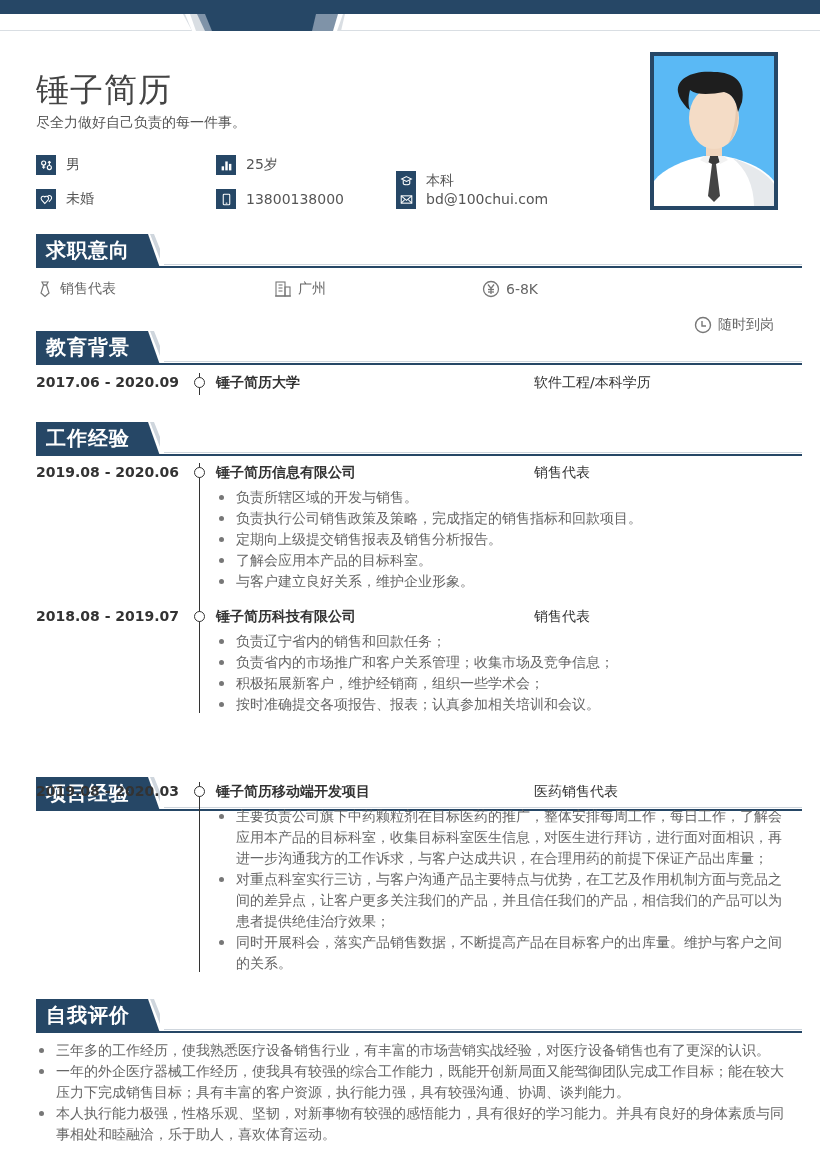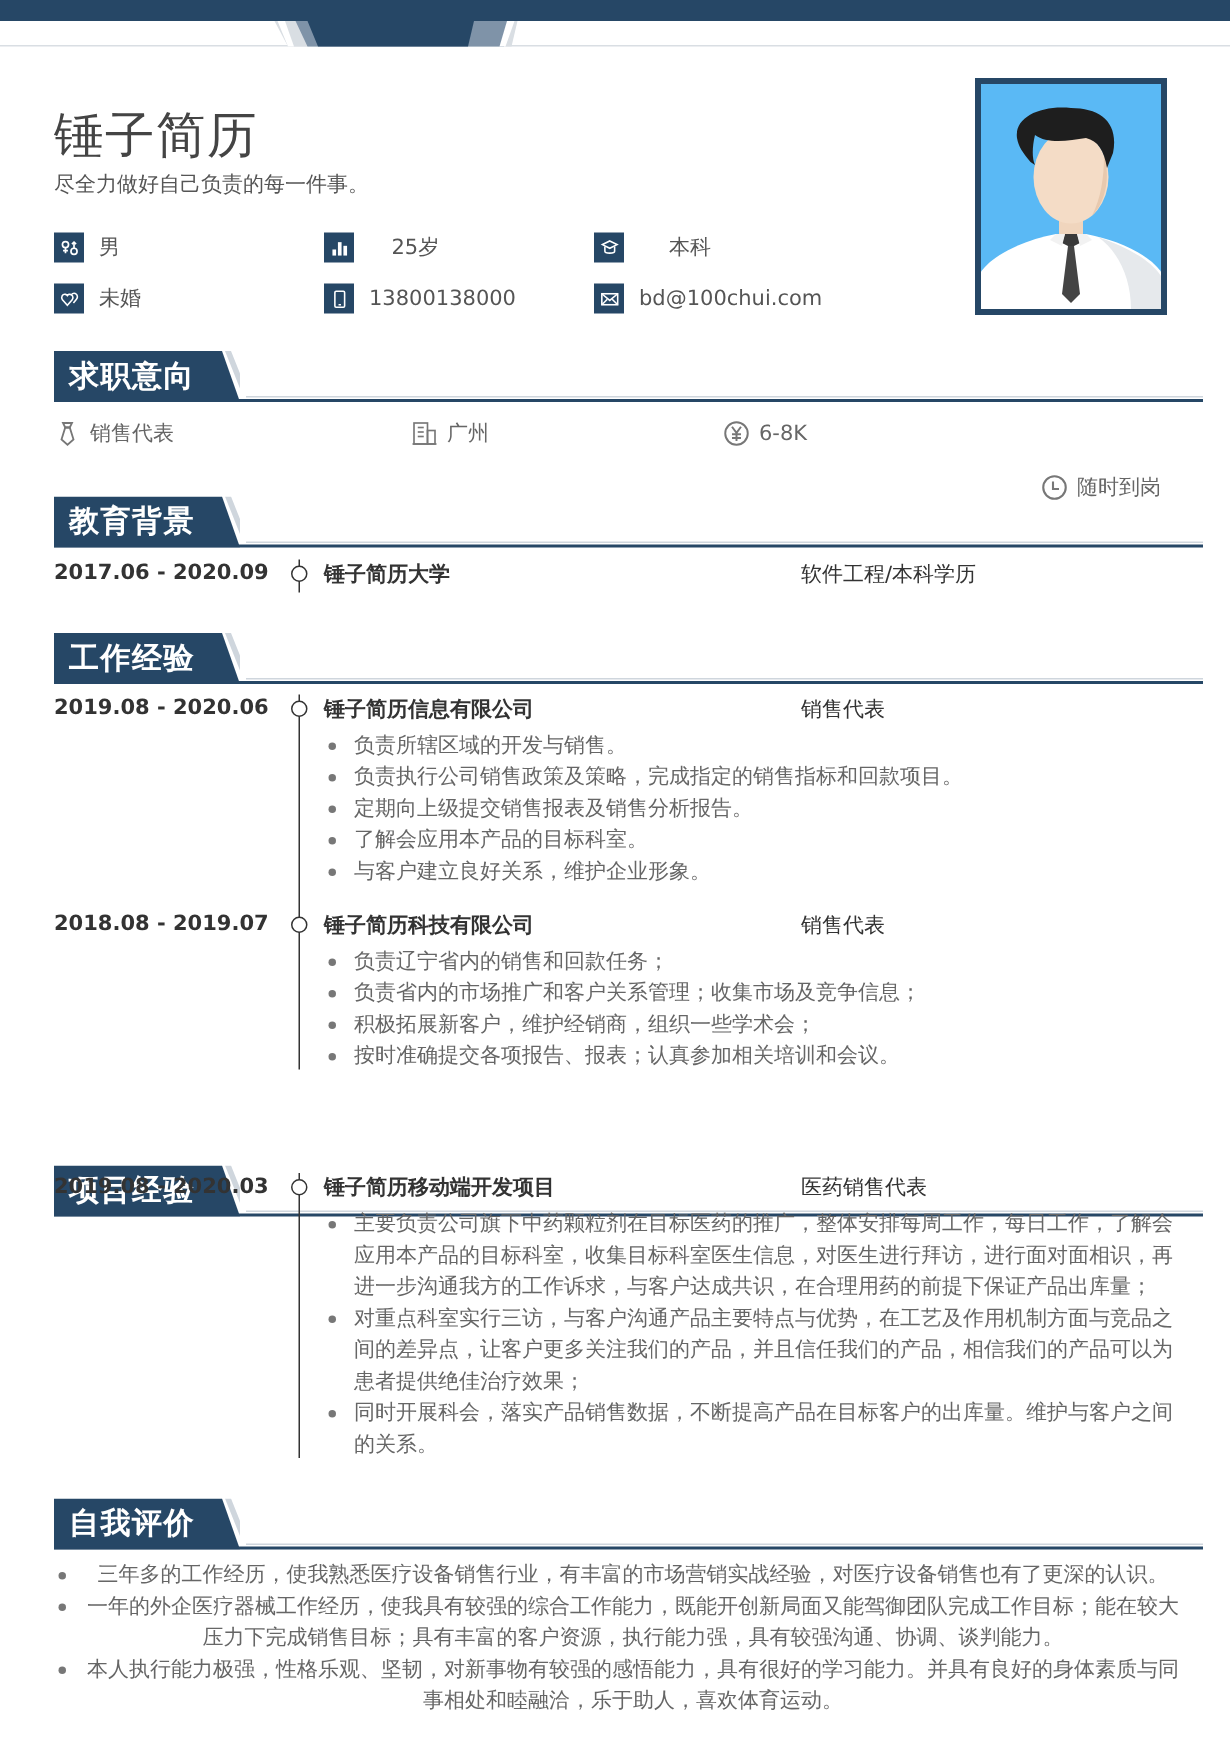--- a/index.html
+++ b/index.html
@@ -79,7 +79,7 @@
     </span>
     <span class="info-text">男</span>
   </div>
-  <div class="info-item" style="left:180px;top:0;gap:15px;">
+  <div class="info-item" style="left:180px;top:0;">
     <span class="info-icon">
       <svg viewBox="0 0 16 16" fill="#fff">
           <rect x="2" y="9" width="3" height="5"></rect>

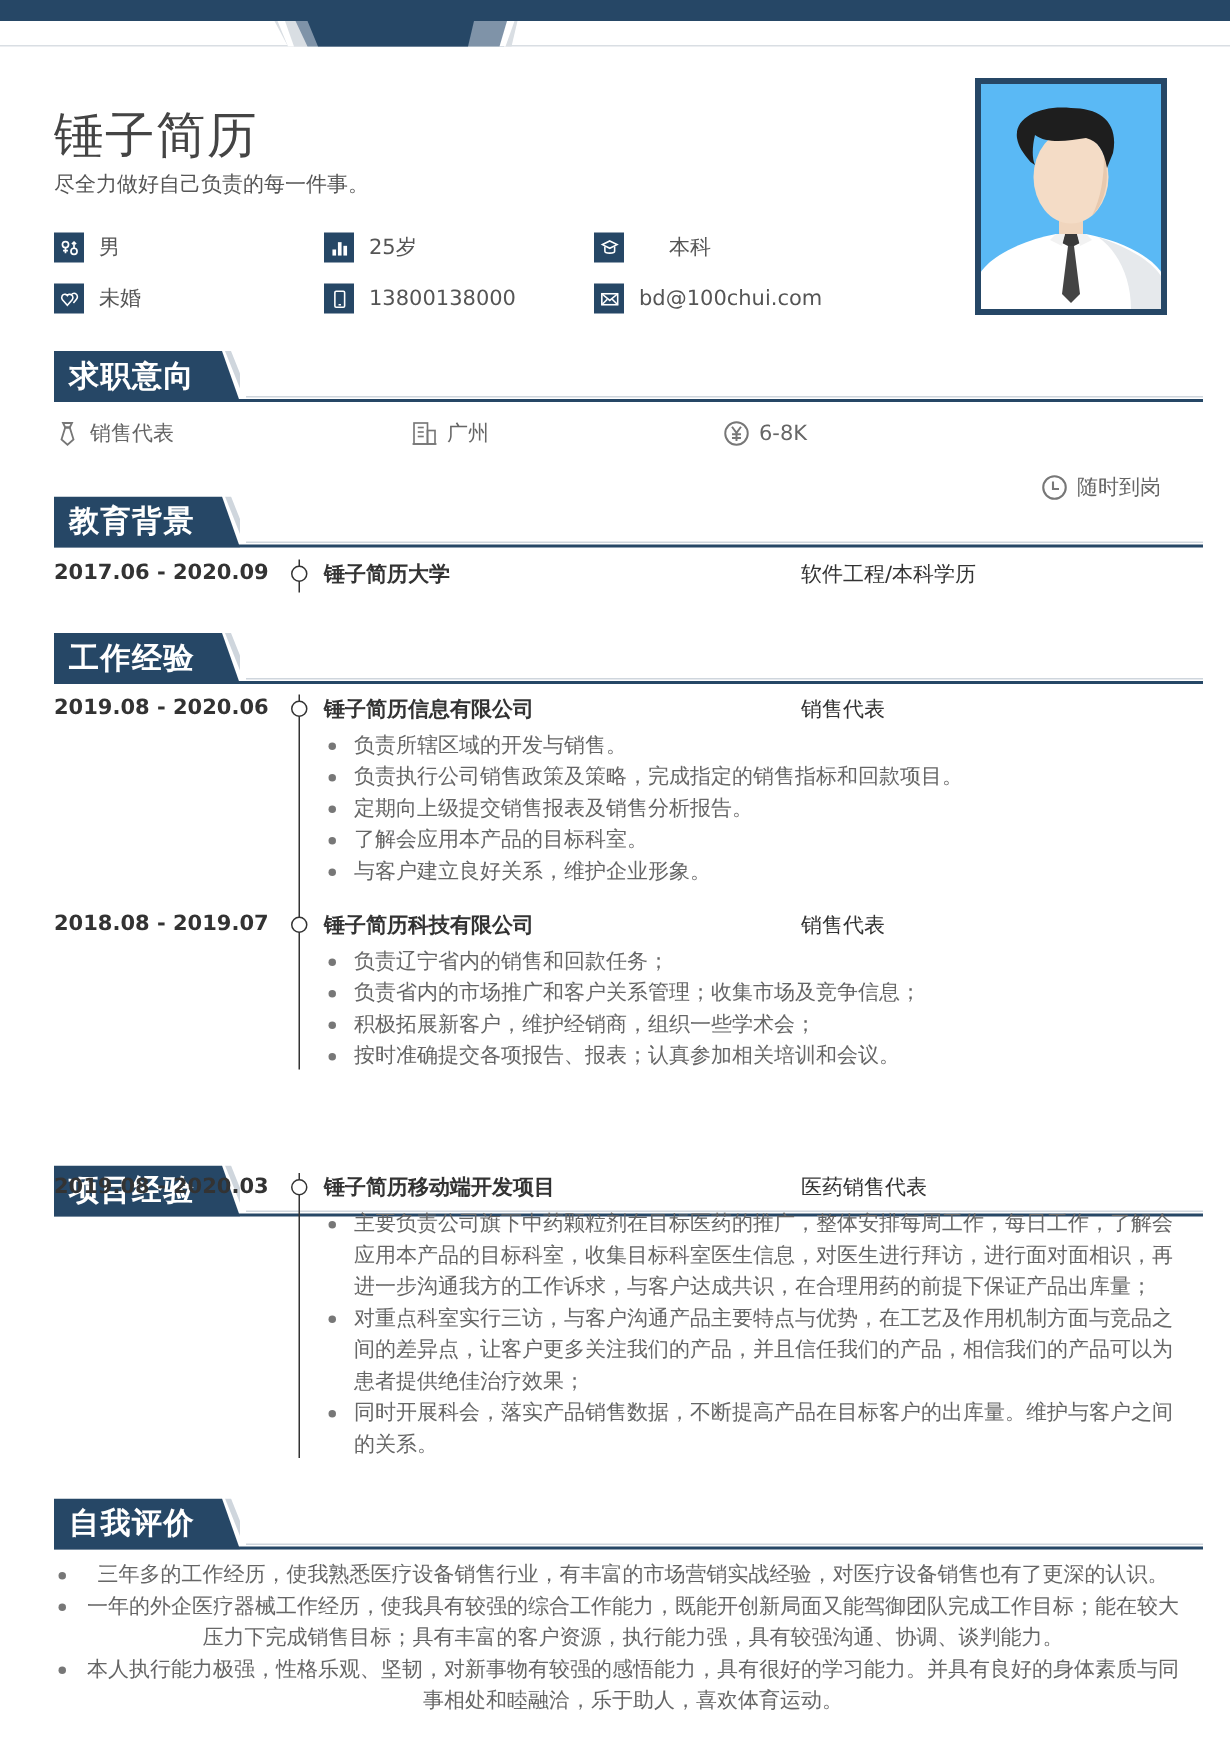--- a/index.html
+++ b/index.html
@@ -89,7 +89,7 @@
     </span>
     <span class="info-text">25岁</span>
   </div>
-  <div class="info-item" style="left:360px;top:0;gap:20px;">
+  <div class="info-item" style="left:360px;top:16px;">
     <span class="info-icon">
       <svg viewBox="0 0 16 16" fill="none" stroke="#fff" stroke-width="1.3">
           <polygon points="8,2 14,5 8,8 2,5"></polygon>

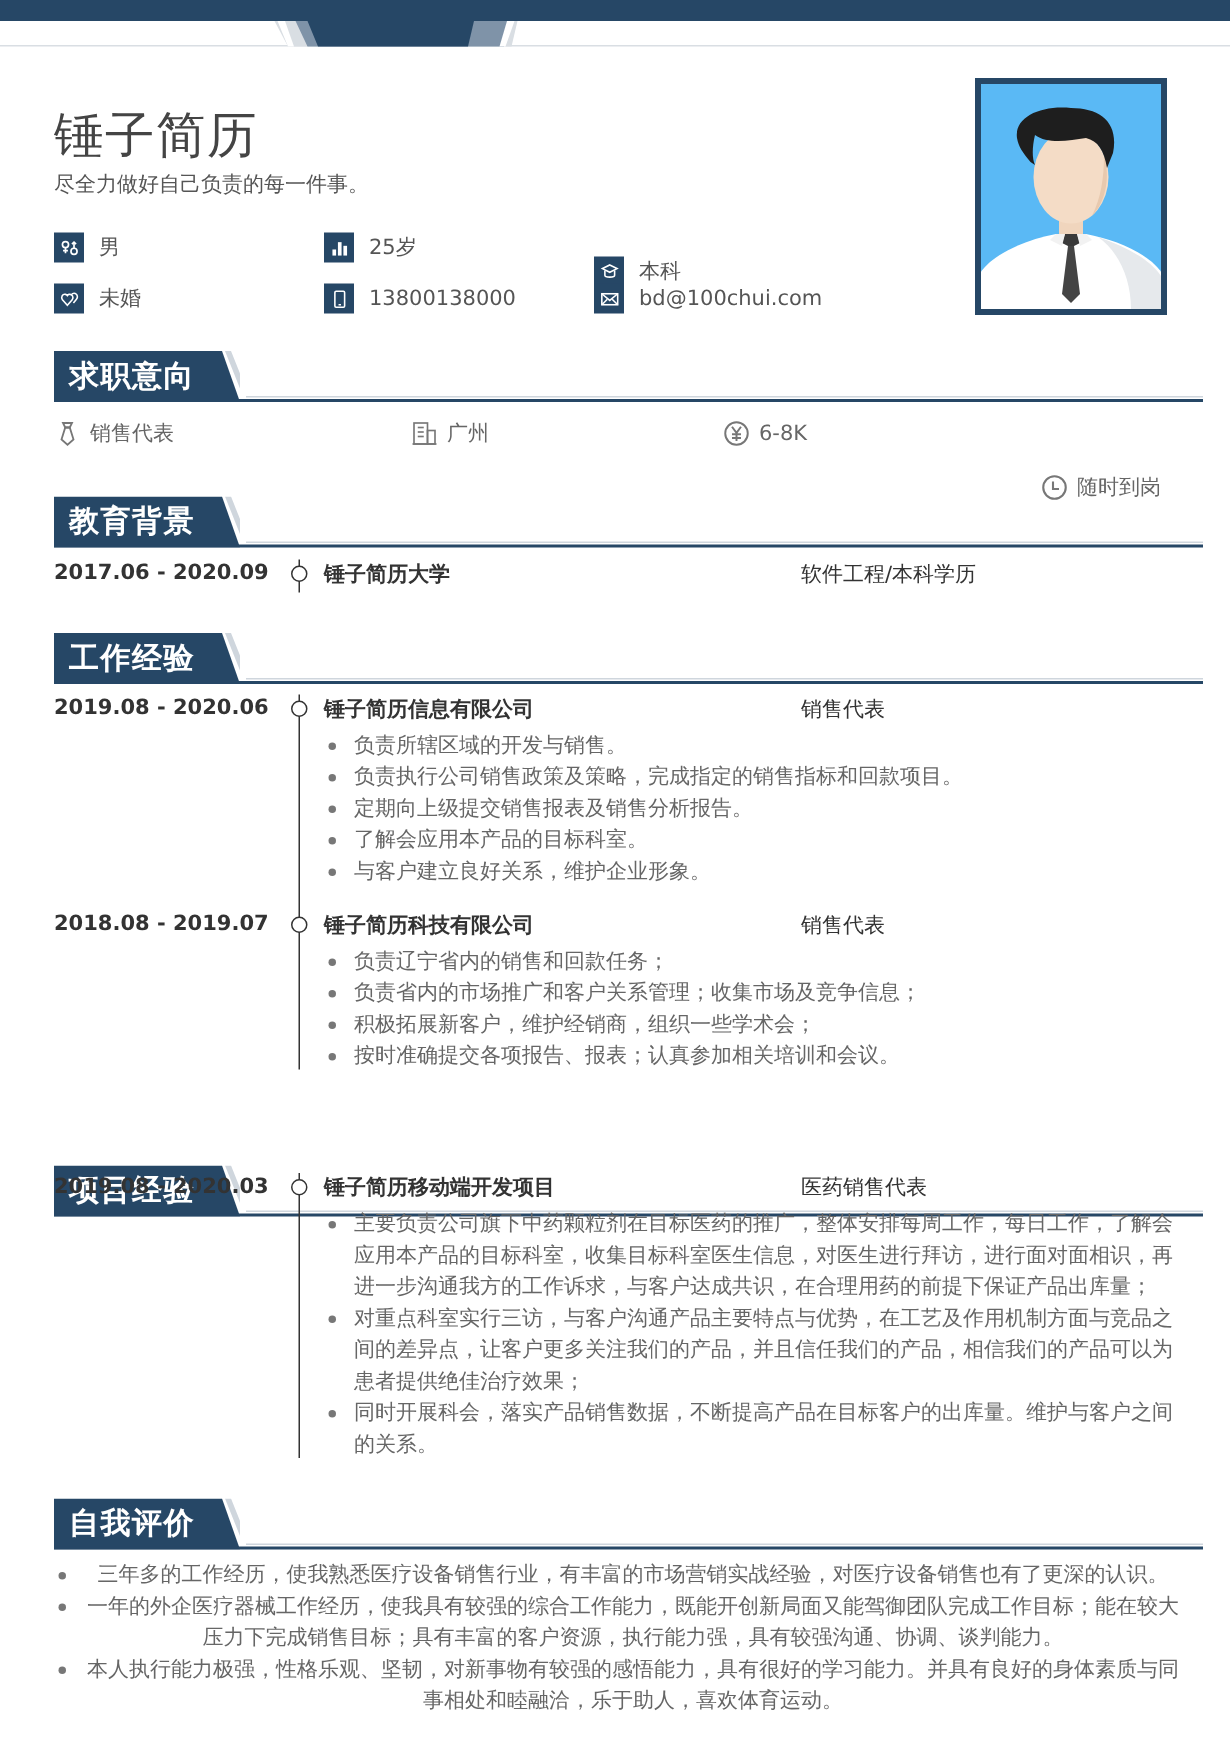--- a/index.html
+++ b/index.html
@@ -43,7 +43,7 @@
   .bullets li { position: relative; padding-left: 20px; font-size: 14px; line-height: 21px; color: #666; }
   .bullets li::before { content: ""; position: absolute; left: 3px; top: 8px; width: 5px; height: 5px; border-radius: 50%; background: #777; }
 
-  .self-bullets { position: absolute; left: 36px; top: 1040px; width: 752px; list-style: none; text-align: center; }
+  .self-bullets { position: absolute; left: 36px; top: 1040px; width: 752px; list-style: none; }
   .self-bullets li { position: relative; padding-left: 20px; font-size: 14px; line-height: 21px; color: #666; }
   .self-bullets li::before { content: ""; position: absolute; left: 3px; top: 8px; width: 5px; height: 5px; border-radius: 50%; background: #777; }
 </style>

